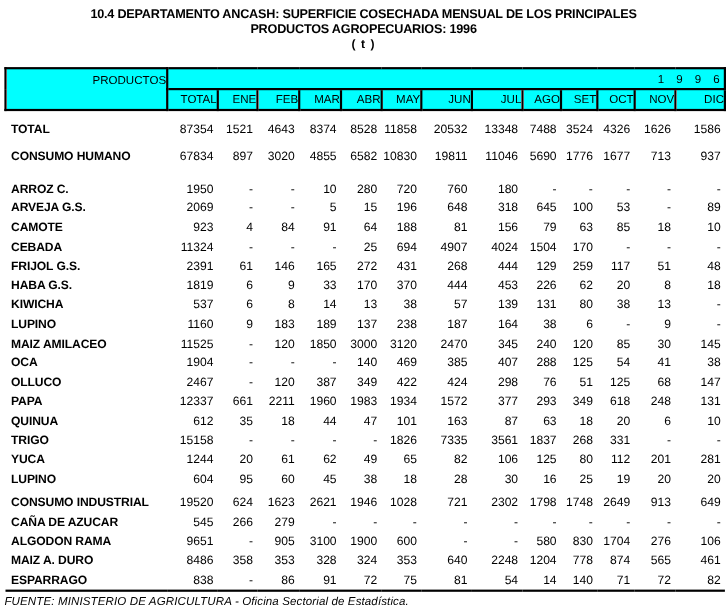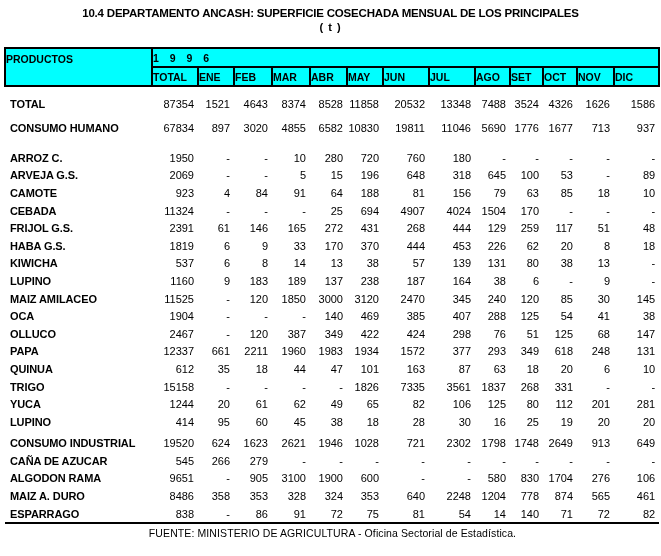--- a/index.html
+++ b/index.html
@@ -89,6 +89,7 @@
 
   <div class="title-block">
     <div>10.4  DEPARTAMENTO ANCASH: SUPERFICIE COSECHADA MENSUAL DE LOS PRINCIPALES</div>
+    <div>PRODUCTOS AGROPECUARIOS: 1996</div>
     <div class="unit">( t )</div>
   </div>
 

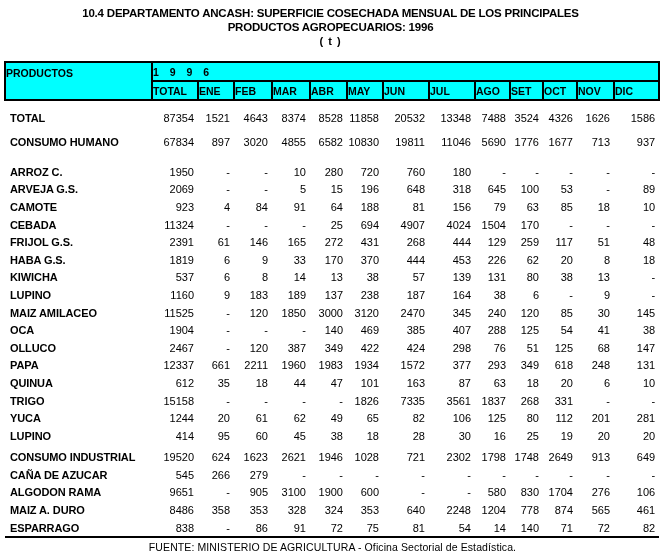--- a/index.html
+++ b/index.html
@@ -41,10 +41,10 @@
     background: var(--header-bg, #00FFFF);
     border: 2px solid var(--border-color, #000);
     font-size: 10.5px;
-    font-weight: bold;
+    font-weight: normal;
     padding: 0;
     height: 17px;
-    text-align: left;
+    text-align: right;
     overflow: hidden;
   }
   thead th.corner {

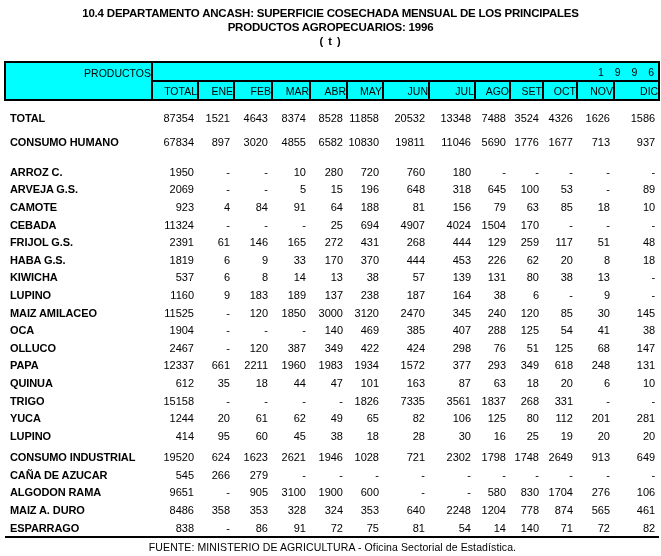--- a/index.html
+++ b/index.html
@@ -409,7 +409,7 @@
         </tr>
         <tr class="item">
           <td class="label">LUPINO</td>
-          <td class="num">414</td>
+          <td class="num">604</td>
           <td class="num">95</td>
           <td class="num">60</td>
           <td class="num">45</td>

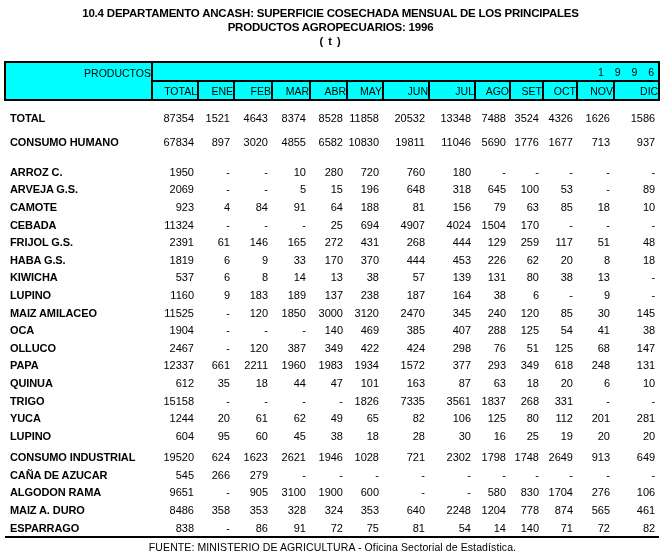--- a/index.html
+++ b/index.html
@@ -78,8 +78,8 @@
   .source {
     margin: 3px 0 0 4px;
     font-size: 10.5px;
+    font-style: italic;
     letter-spacing: 0.1px;
-    text-align: center;
   }
 </style>
 </head>

